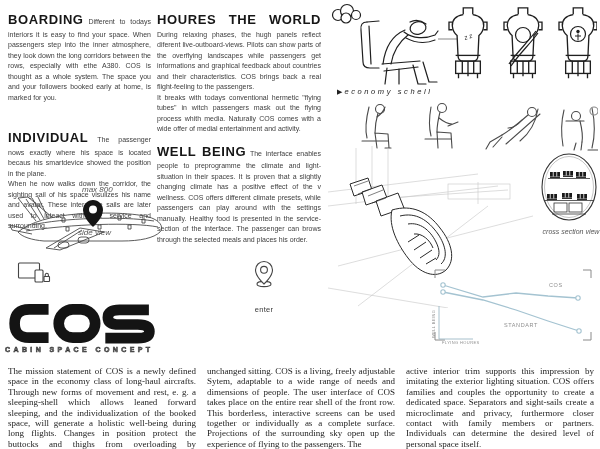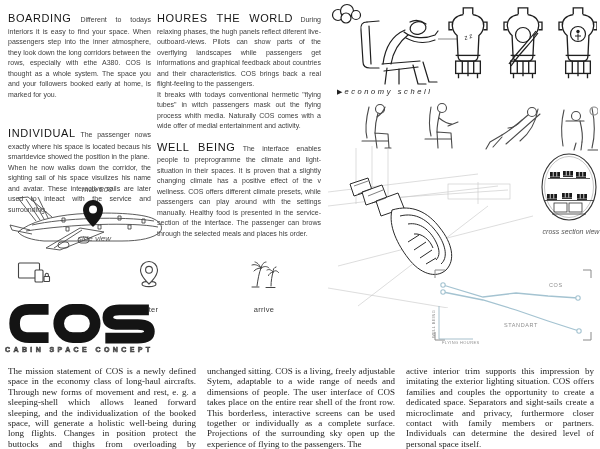--- a/index.html
+++ b/index.html
@@ -8,7 +8,7 @@
   .abs{position:absolute;}
   
   .sec{font-size:7px;line-height:1.5;text-align:justify;color:#3d3d3d;margin:0;}
-  .sec b{color:#161616;font-weight:normal;letter-spacing:.6px;font-size:11px;}
+  .sec b{color:#161616;font-weight:bold;letter-spacing:.6px;font-size:13px;}
   .sec .body{white-space:pre-line;}
   
   .ital{font-style:italic;color:#555;}

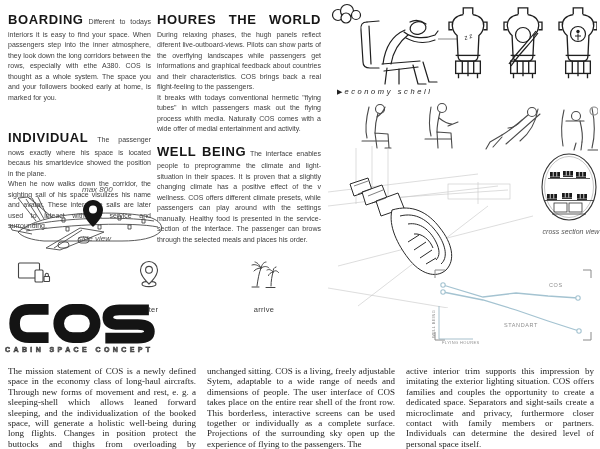--- a/index.html
+++ b/index.html
@@ -80,7 +80,7 @@
       <circle cx="91" cy="15.5" r="4" fill="#fff"></circle>
     </g>
   </svg>
-  <div class="abs ital" style="left:78px;top:234px;font-size:8px;">side view</div>
+  <div class="abs ital" style="left:78px;top:228px;font-size:8px;">side view</div>
 
   <div class="abs journey" style="left:8px;top:260px;">
     <div class="j-item">

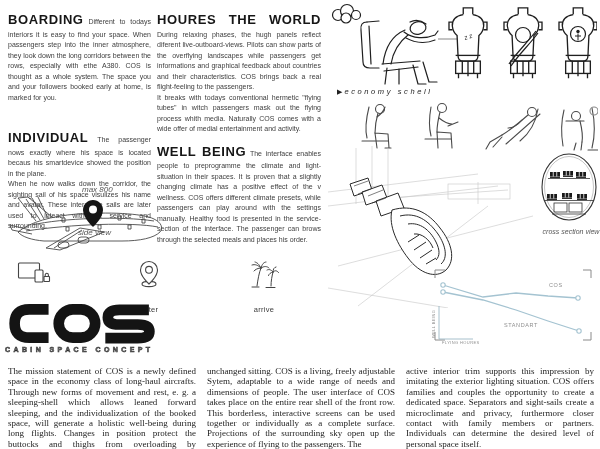--- a/index.html
+++ b/index.html
@@ -104,18 +104,6 @@
       </svg>
       <div class="j-label">enter</div>
     </div>
-    <div class="j-item">
-      <svg width="34" height="28" viewBox="0 0 34 28">
-        <g stroke="#444" stroke-width="1" fill="none" stroke-linecap="round">
-          <path d="M10,26 C11,19 12,13 14,8"></path>
-          <path d="M14,8 C11,5 8,4 5,5 M14,8 C12,4 10,2.5 8,2 M14,8 C15,4 17,2 19,2 M14,8 C17,6 20,6 22,8 M14,8 C11,8 8,9.5 7,11"></path>
-          <path d="M24,26 C24,21 25,16 26,12"></path>
-          <path d="M26,12 C24,9.5 22,9 20,10 M26,12 C26,9 27,7.5 29,7 M26,12 C28,10 30,10.5 31.5,12.5 M26,12 C23.5,12.5 22,14 21.5,15.5"></path>
-          <path d="M5,27 h7 M19,27.5 h9"></path>
-        </g>
-      </svg>
-      <div class="j-label">arrive</div>
-    </div>
   </div>
 
   <div class="abs" style="left:5px;top:302px;">

